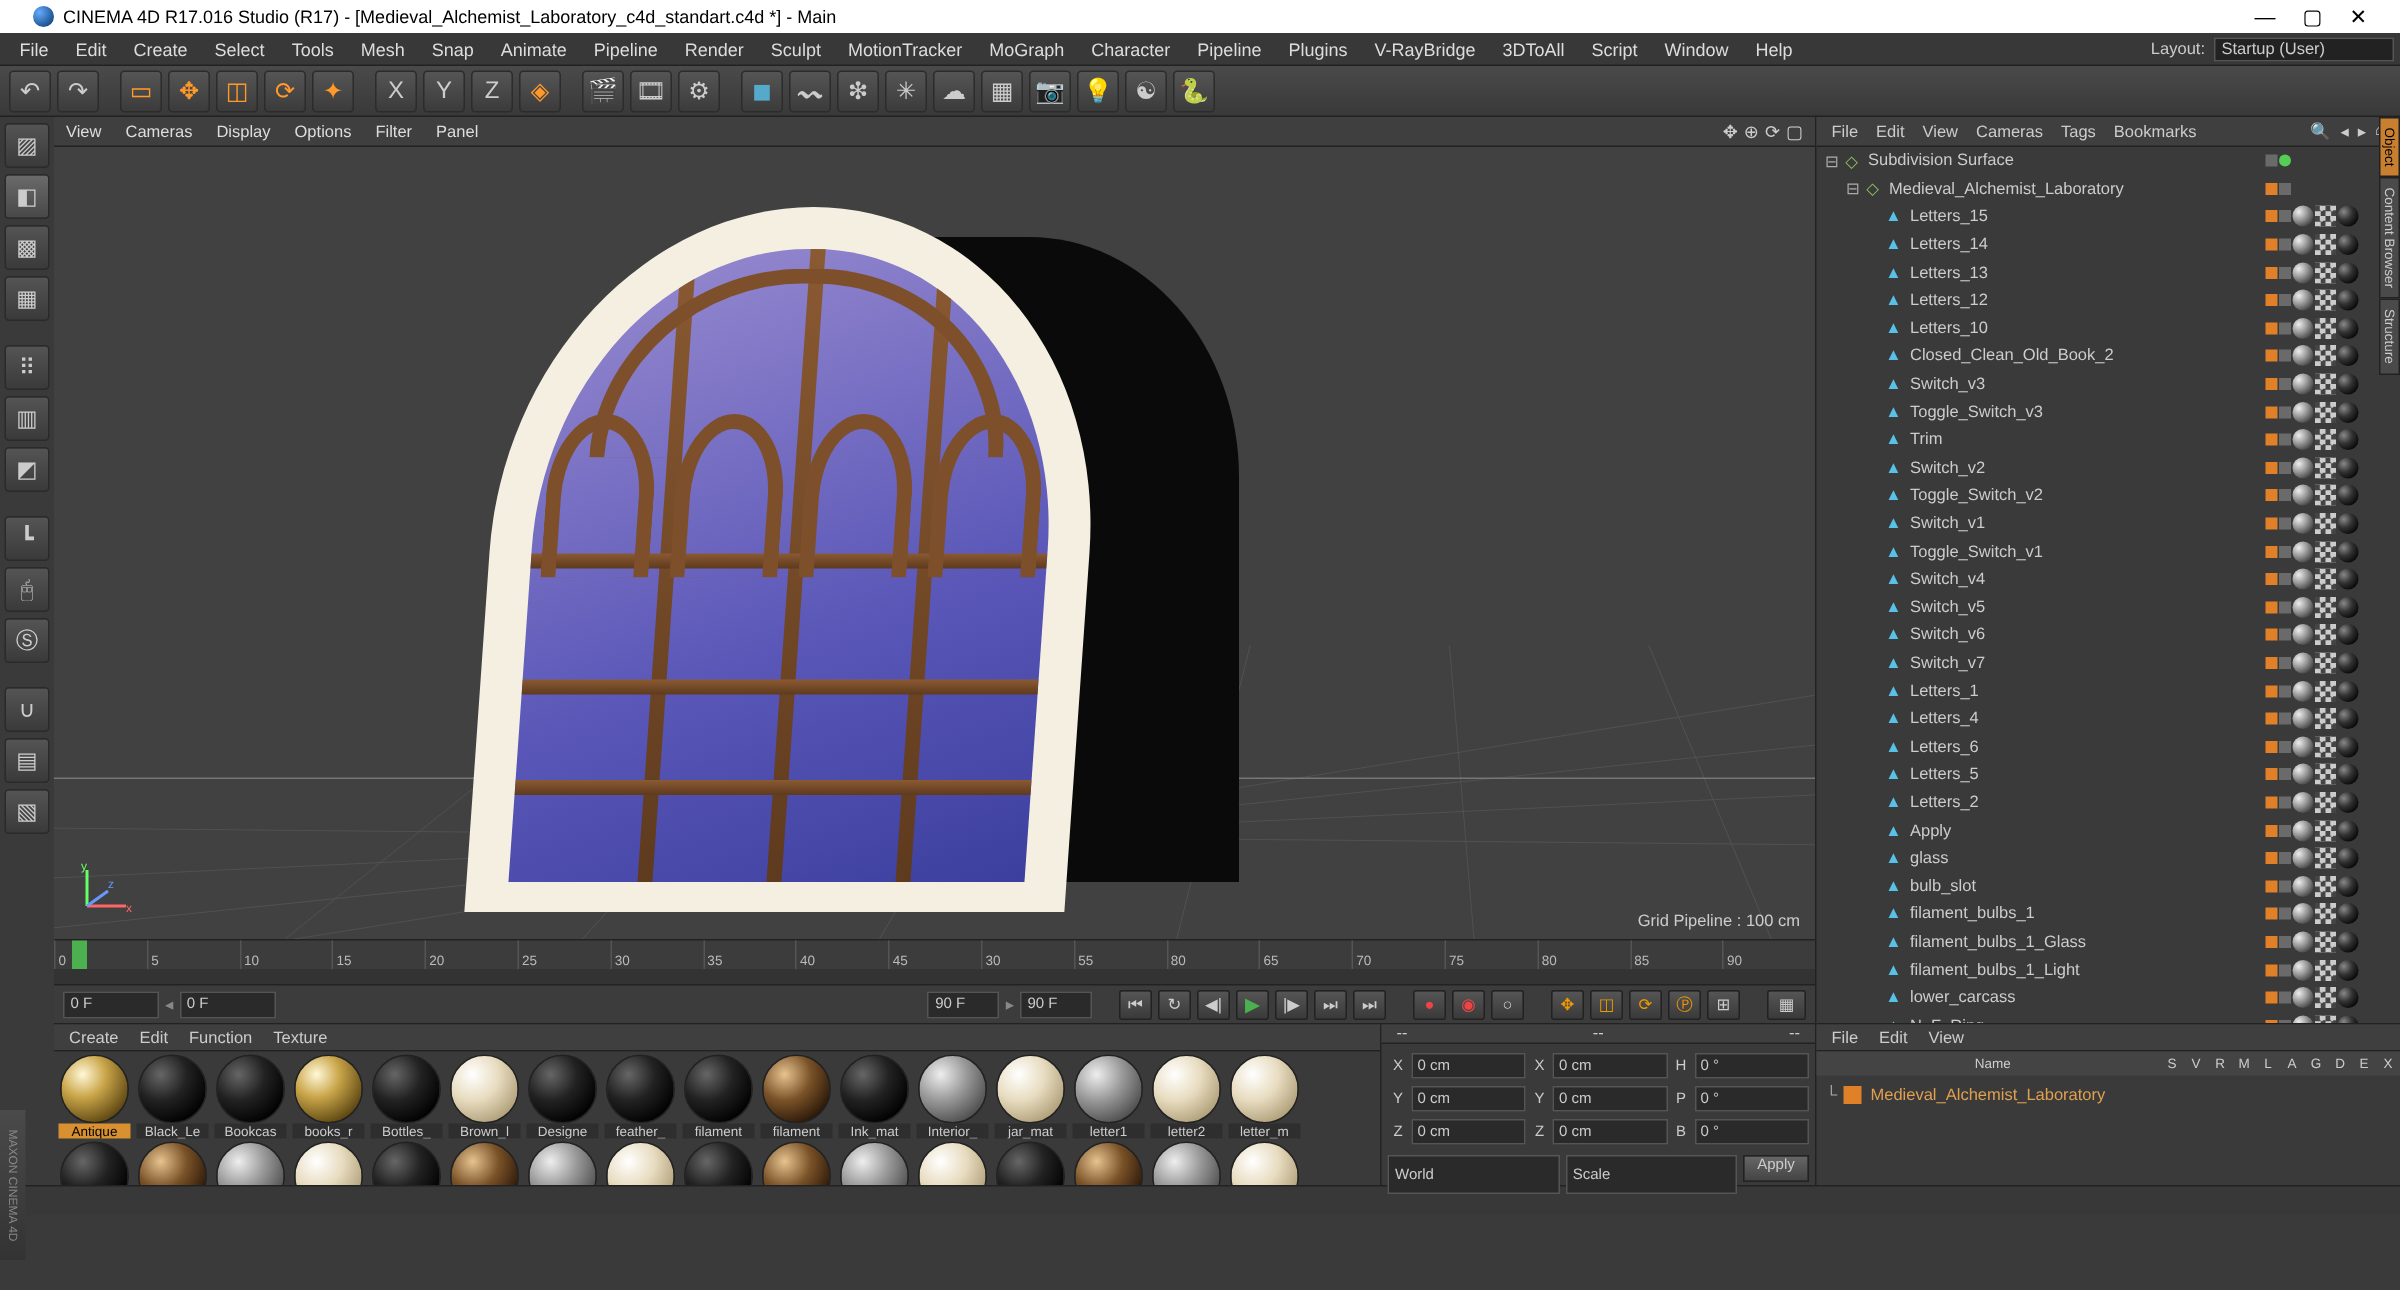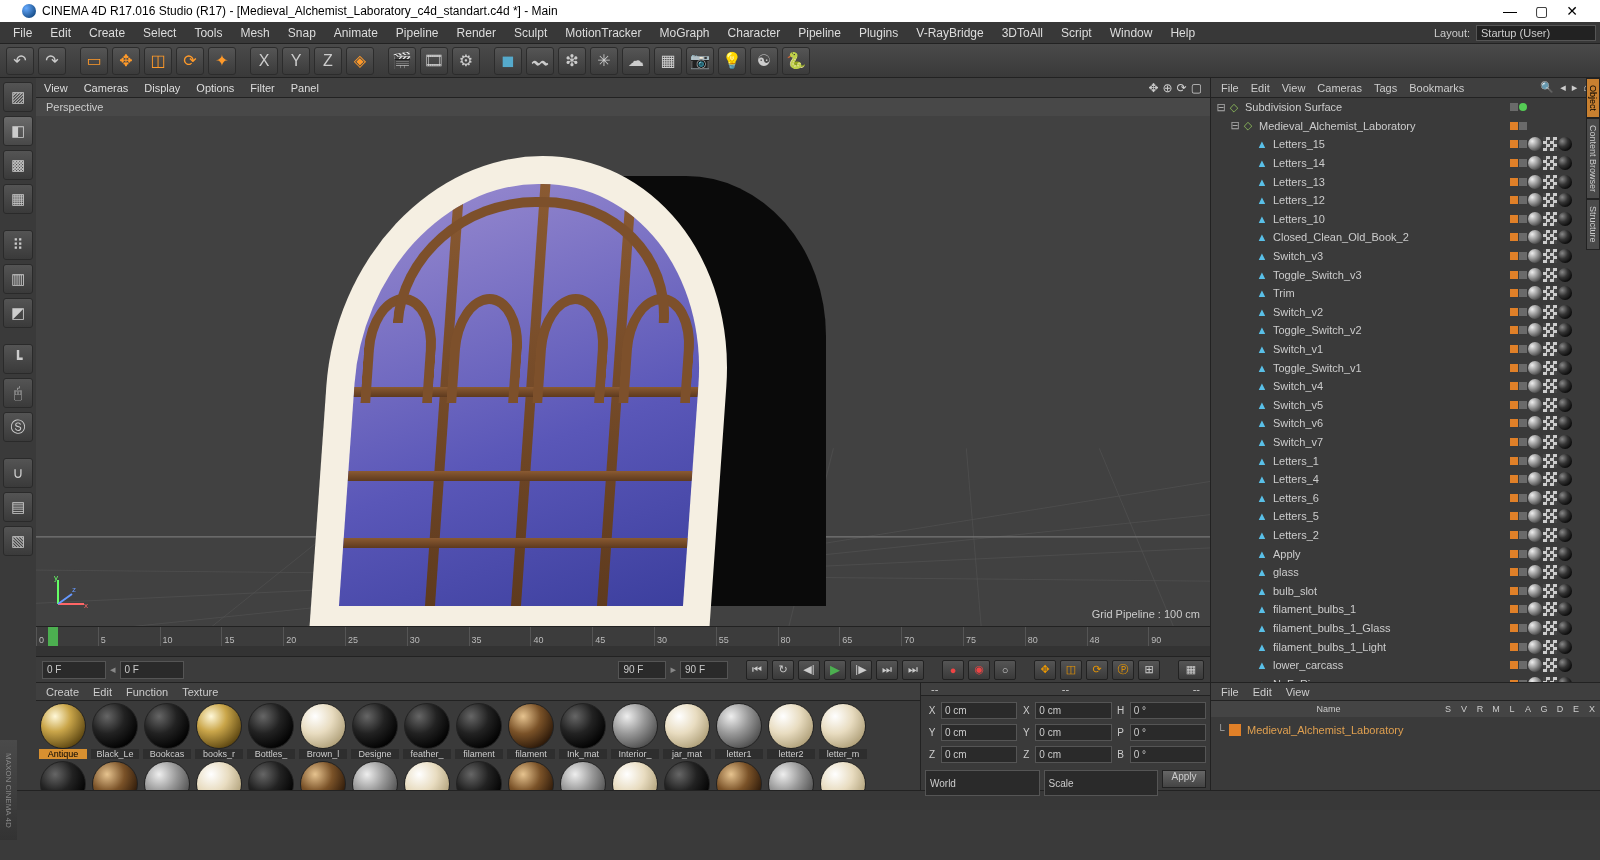--- a/index.html
+++ b/index.html
@@ -244,9 +244,6 @@
         <span>▢</span>
       </div>
     </div>
-    <div class="vp-label-strip">
-        <span>Perspective</span>
-      </div>
     <div class="viewport">
       <svg class="grid-plane" viewBox="0 0 1060 540" preserveAspectRatio="none">
         <g stroke="#555" stroke-width="0.5">

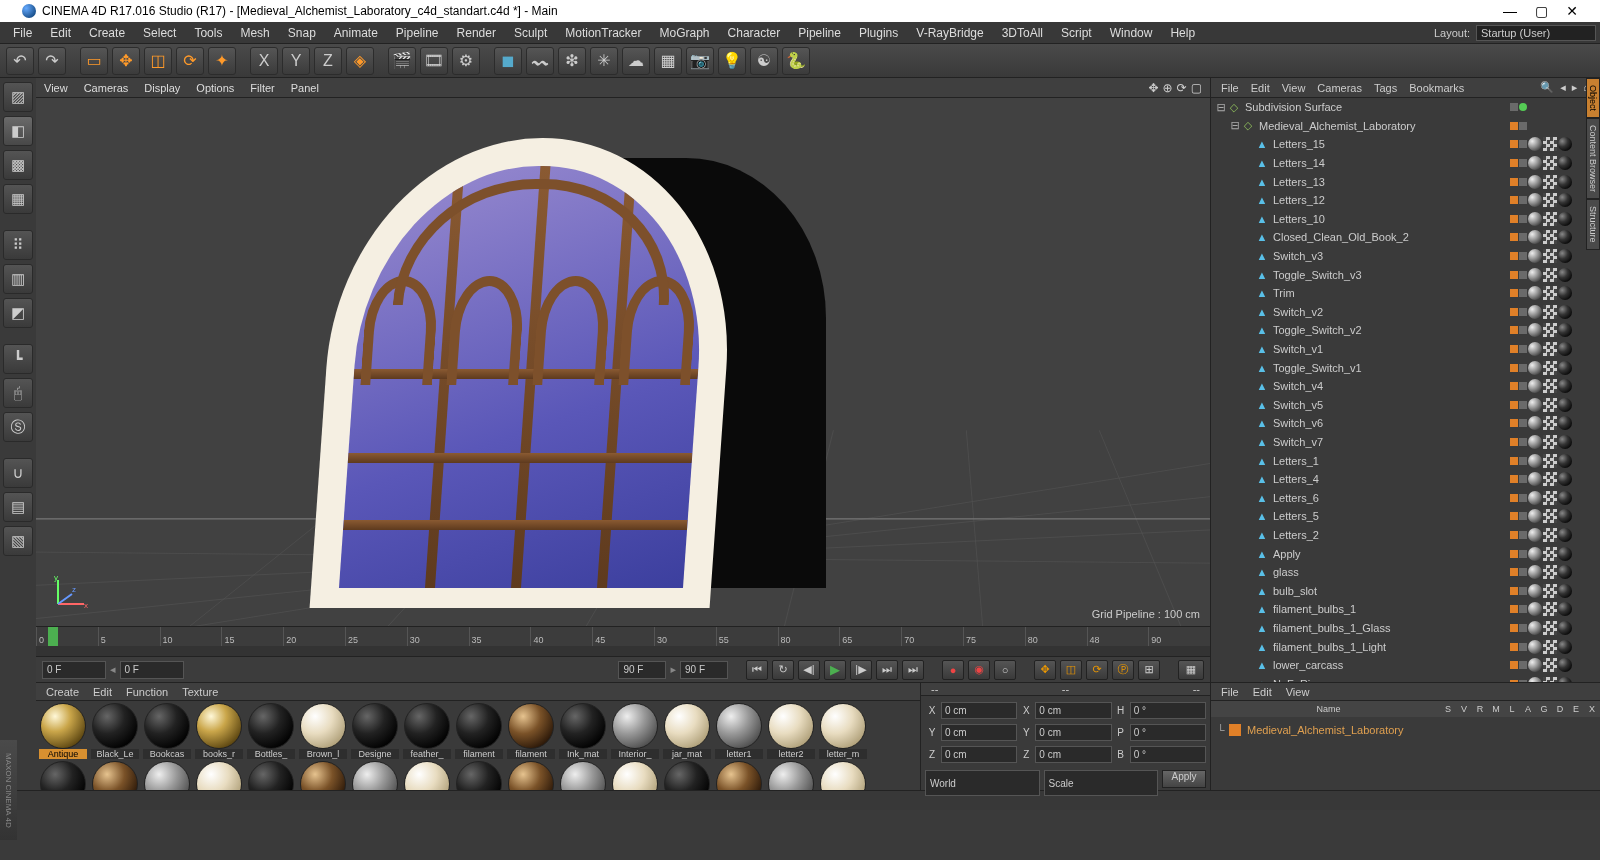--- a/index.html
+++ b/index.html
@@ -308,7 +308,7 @@
           <div class="tick">70</div>
           <div class="tick">75</div>
           <div class="tick">80</div>
-          <div class="tick">48</div>
+          <div class="tick">85</div>
           <div class="tick">90</div>
         </div>
       <div class="playhead"></div>

